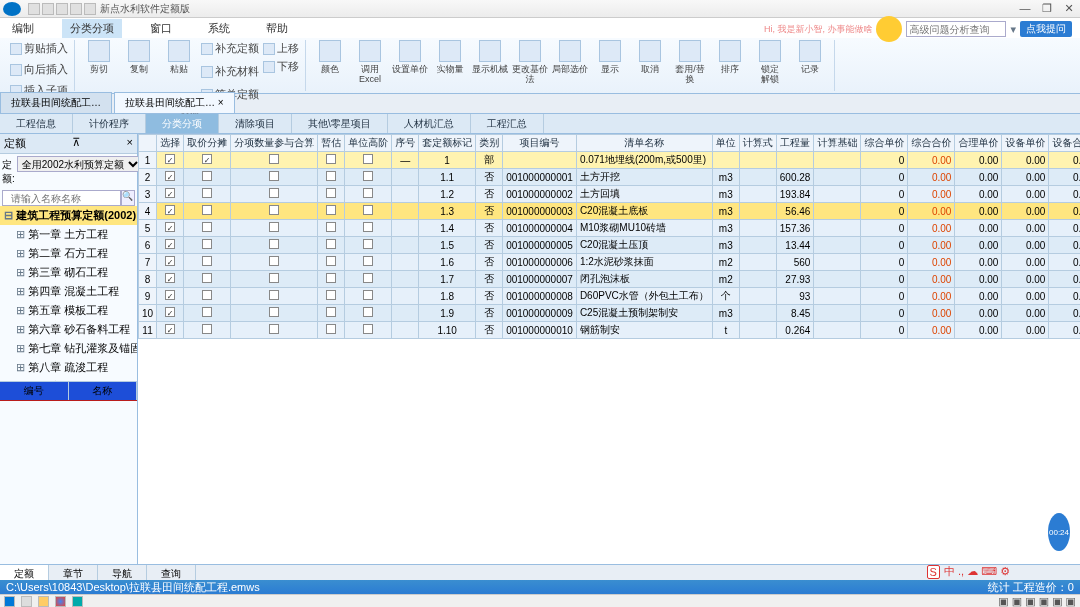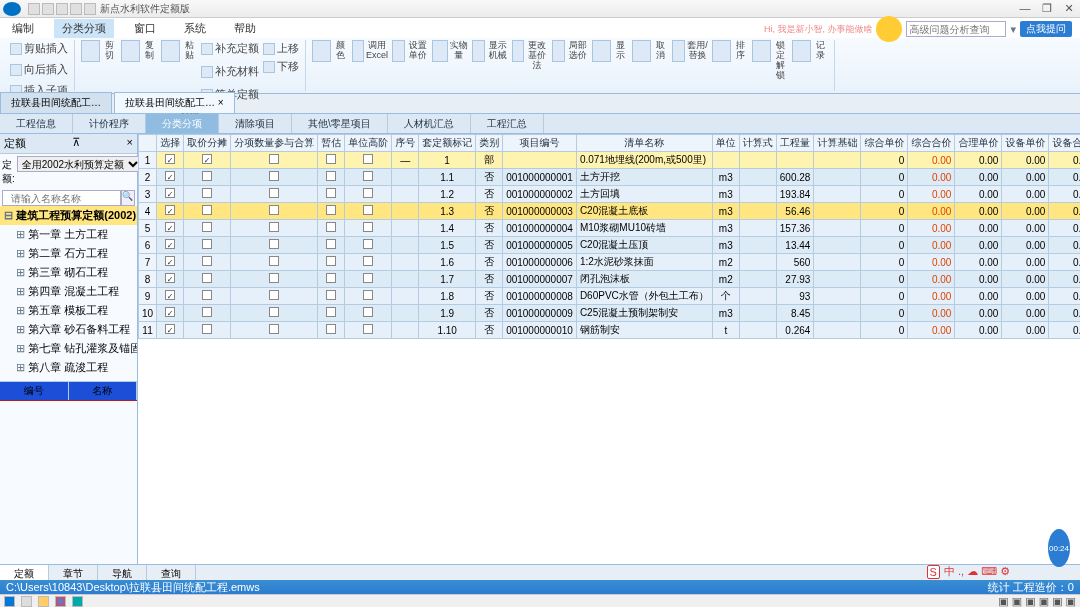--- a/index.html
+++ b/index.html
@@ -11,7 +11,7 @@
 .titlebar .title{flex:1;text-align:left;color:#555;font-size:10px}
 .titlebar .winbtns{display:flex}
 .titlebar .winbtns span{width:22px;text-align:center;color:#555;cursor:pointer}
-.menubar{height:20px;background:#fff;display:flex;align-items:center;padding:0 4px;gap:12px}
+.menubar{height:20px;background:#fff;display:flex;align-items:center;padding:0 4px;gap:20px}
 .menubar span{padding:2px 8px;font-size:11px;color:#333}
 .menubar span.active{background:#cce4f7}
 .search-area{position:absolute;right:8px;top:16px;display:flex;gap:4px;align-items:center}

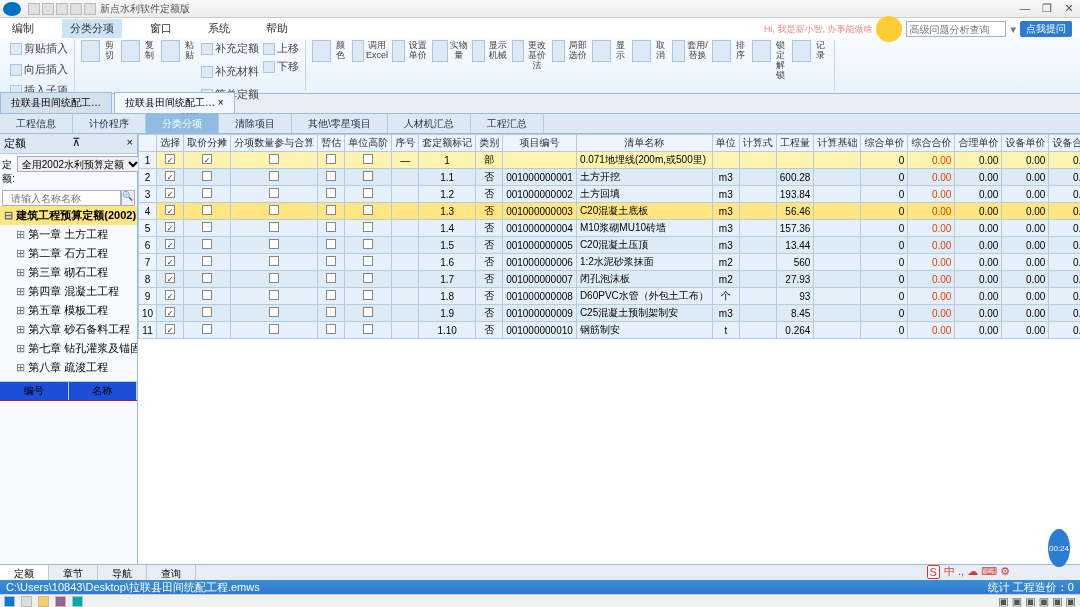--- a/index.html
+++ b/index.html
@@ -21,7 +21,7 @@
 .ribbon{height:56px;background:linear-gradient(#f7fbff,#e9f2fb);border-bottom:1px solid #99bde0;display:flex;padding:2px 4px}
 .ribbon-group{border-right:1px solid #c5d8eb;padding:0 6px;display:flex;flex-direction:column;justify-content:space-between}
 .ribbon-group .btns{display:flex;gap:4px;align-items:flex-start}
-.ribbon-big{display:flex;width:36px;gap:2px}
+.ribbon-big{display:flex;flex-direction:column;align-items:center;width:36px;gap:2px}
 .ribbon-big .ico{width:22px;height:22px;background:#dde9f7;border:1px solid #a9c5e0}
 .ribbon-big .lbl{font-size:9px;color:#444;text-align:center;line-height:10px}
 .ribbon-small{font-size:10px;color:#444;display:flex;align-items:center;gap:2px;padding:1px 0}

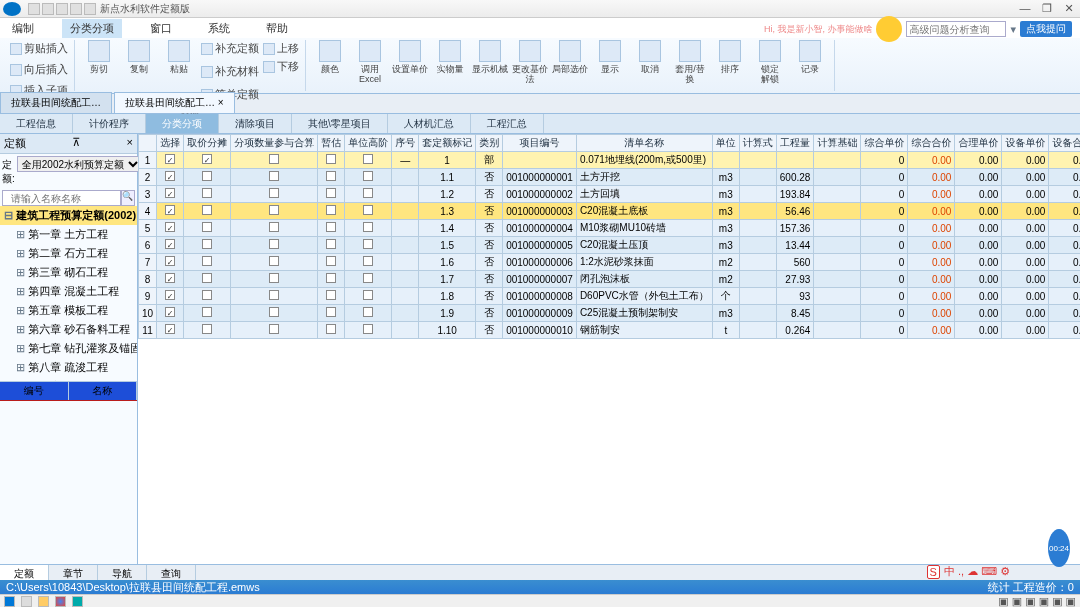--- a/index.html
+++ b/index.html
@@ -72,7 +72,7 @@
 .taskbar .tray{margin-left:auto;display:flex;gap:4px;font-size:9px;color:#555;align-items:center}
 .chk{width:10px;height:10px;border:1px solid #888;display:inline-block;background:#fff}
 .chk.on::after{content:"✓";font-size:8px;position:relative;top:-2px;left:0;color:#333}
-.floatbadge{position:absolute;right:10px;bottom:40px;width:22px;height:38px;background:#2b7cd3;border-radius:50%;color:#fff;font-size:8px;display:flex;align-items:center;justify-content:center}
+.floatbadge{position:absolute;right:10px;bottom:56px;width:22px;height:38px;background:#2b7cd3;border-radius:50%;color:#fff;font-size:8px;display:flex;align-items:center;justify-content:center}
 .ime{position:absolute;right:70px;bottom:28px;font-size:10px;color:#d33;display:flex;gap:4px;align-items:center}
 .ime .s{background:#fff;border:1px solid #d33;padding:0 2px;border-radius:2px}
 .scrolltrack{height:10px;background:#e8eef5;border-top:1px solid #b5cce0}

